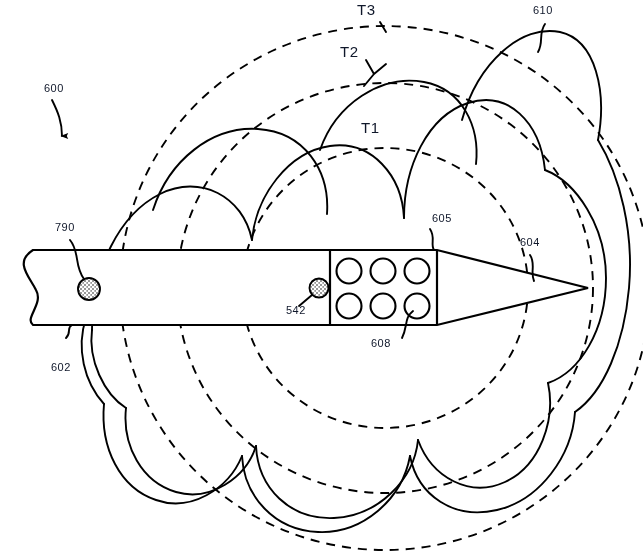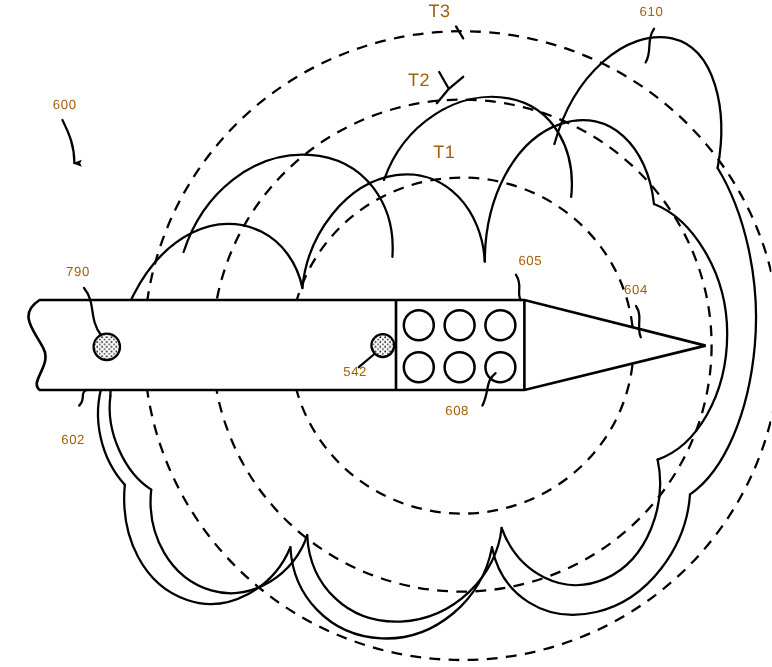--- a/index.html
+++ b/index.html
@@ -28,7 +28,7 @@
     font-family:"Liberation Sans", sans-serif;
     font-size:15px;
     letter-spacing:0.5px;
-    color:#a16207;
+    color:#0f172a;
     white-space:nowrap;
     line-height:1;
     user-select:none;

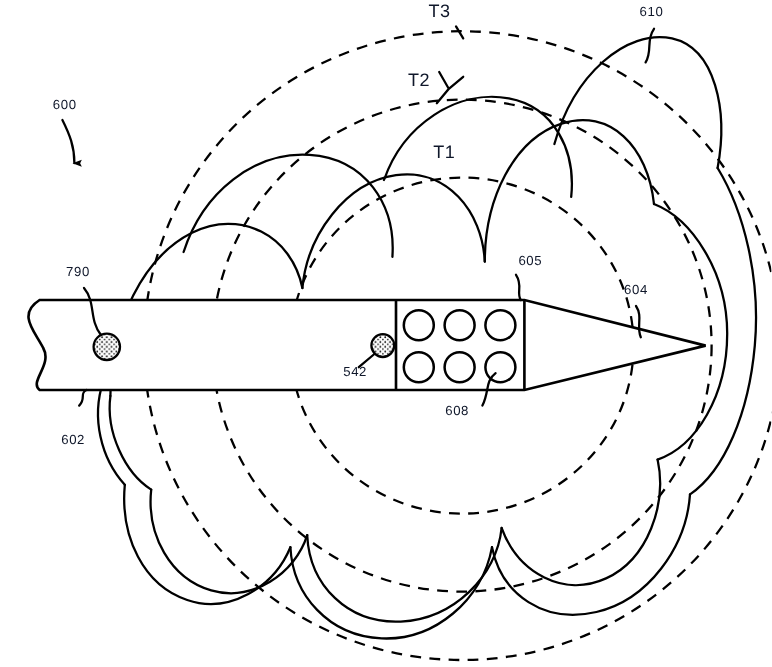--- a/index.html
+++ b/index.html
@@ -161,7 +161,7 @@
 
   <span class="lbl iso" style="left:361px; top:120px;" data-bind="isotherms.0.name">T1</span>
 
-  <span class="lbl iso" style="left:340px; top:60px;" data-bind="isotherms.1.name">T2</span>
+  <span class="lbl iso" style="left:340px; top:44px;" data-bind="isotherms.1.name">T2</span>
 
   <span class="lbl iso" style="left:357px; top:2px;" data-bind="isotherms.2.name">T3</span>
 

